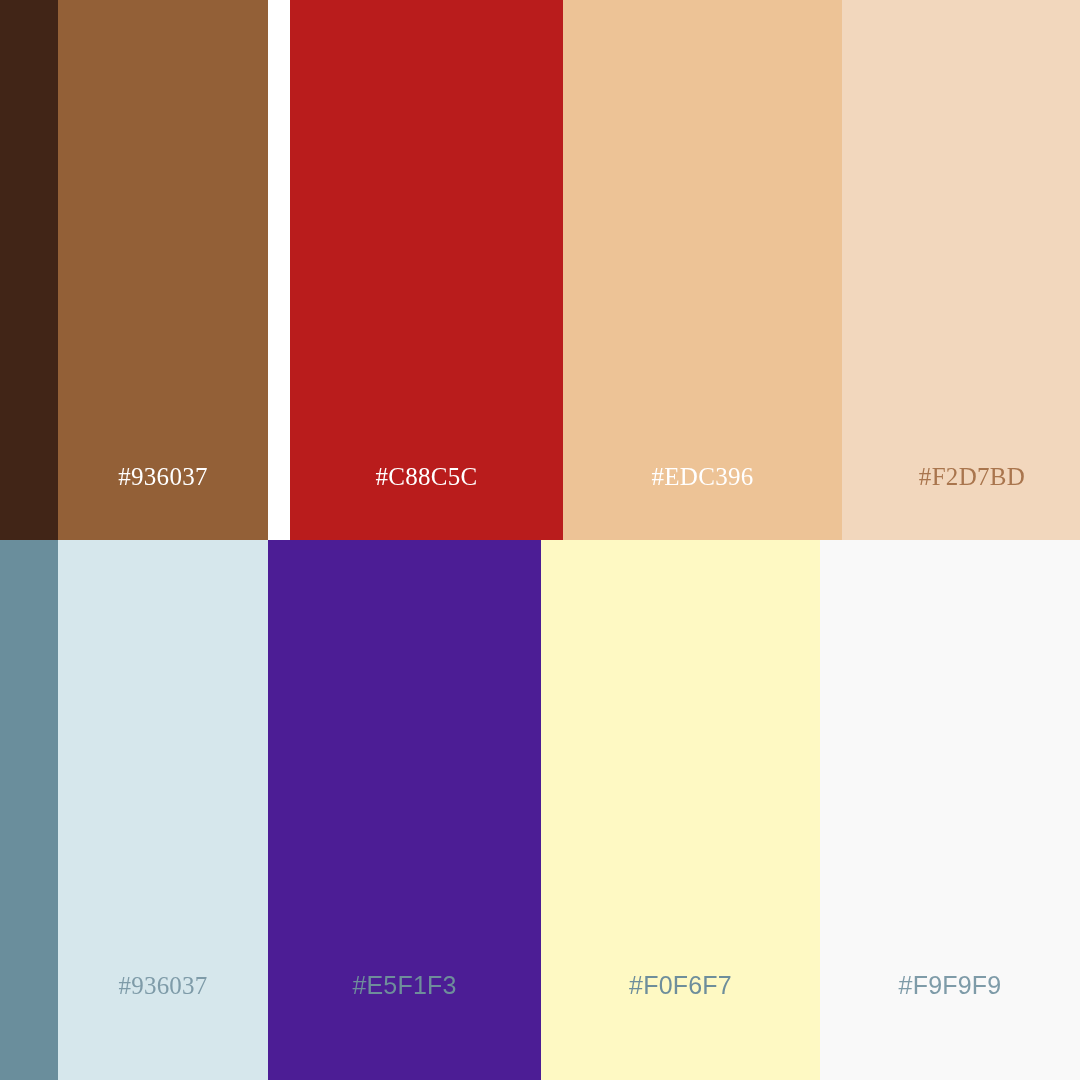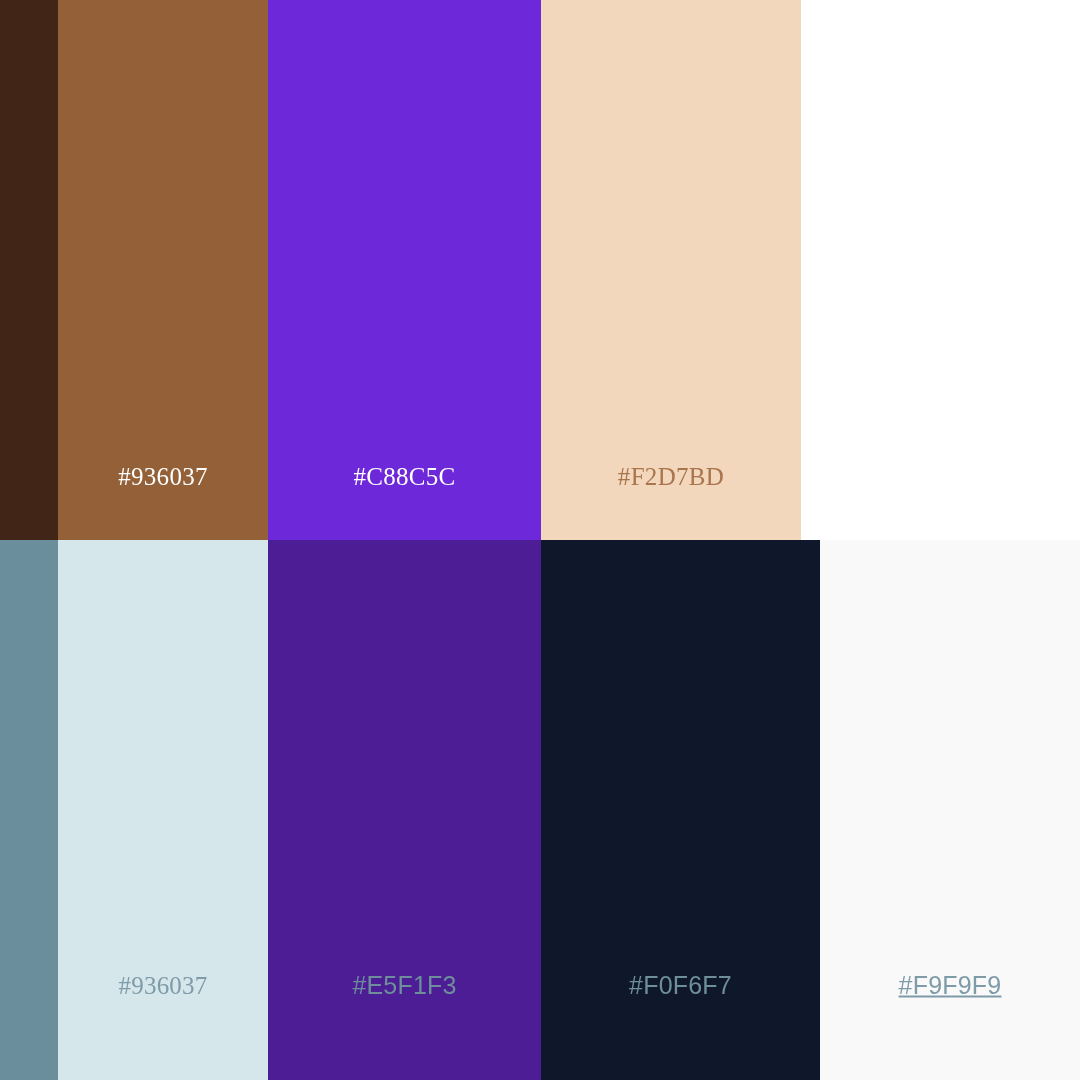--- a/index.html
+++ b/index.html
@@ -87,7 +87,7 @@
     <div class="swatch" style="background-color: rgb(147, 96, 55); width: 210px; flex: 0 0 210px;">
       <span class="swatch-label" style="color: rgb(255, 255, 255);">#936037</span>
     </div>
-    <div class="swatch" style="background-color: #6d28d9; width: 273px; flex: 0 0 273px;">
+    <div class="swatch" style="background-color: #b91c1c; width: 273px; flex: 0 0 273px; margin-left: 22px;">
       <span class="swatch-label" style="color: rgb(255, 255, 255);">#C88C5C</span>
     </div>
     <div class="swatch" style="background-color: rgb(242, 215, 189); width: 260px; flex: 0 0 260px;">

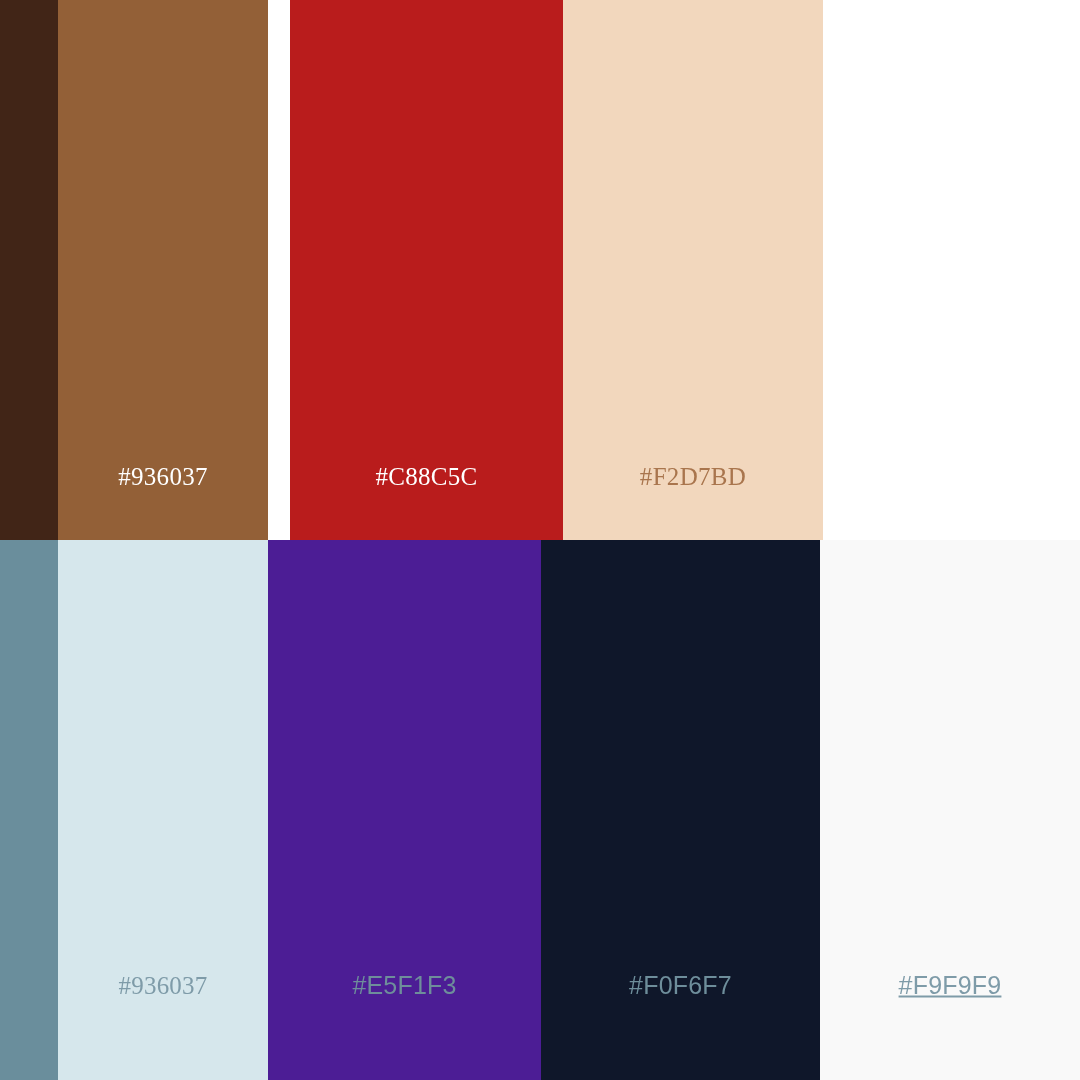--- a/index.html
+++ b/index.html
@@ -90,6 +90,9 @@
     <div class="swatch" style="background-color: #b91c1c; width: 273px; flex: 0 0 273px; margin-left: 22px;">
       <span class="swatch-label" style="color: rgb(255, 255, 255);">#C88C5C</span>
     </div>
+    <div class="swatch" style="background-color: rgb(237, 195, 150); width: 279px; flex: 0 0 279px;">
+      <span class="swatch-label" style="color: rgb(255, 255, 255);">#EDC396</span>
+    </div>
     <div class="swatch" style="background-color: rgb(242, 215, 189); width: 260px; flex: 0 0 260px;">
       <span class="swatch-label" style="color: rgb(169, 117, 77);">#F2D7BD</span>
     </div>

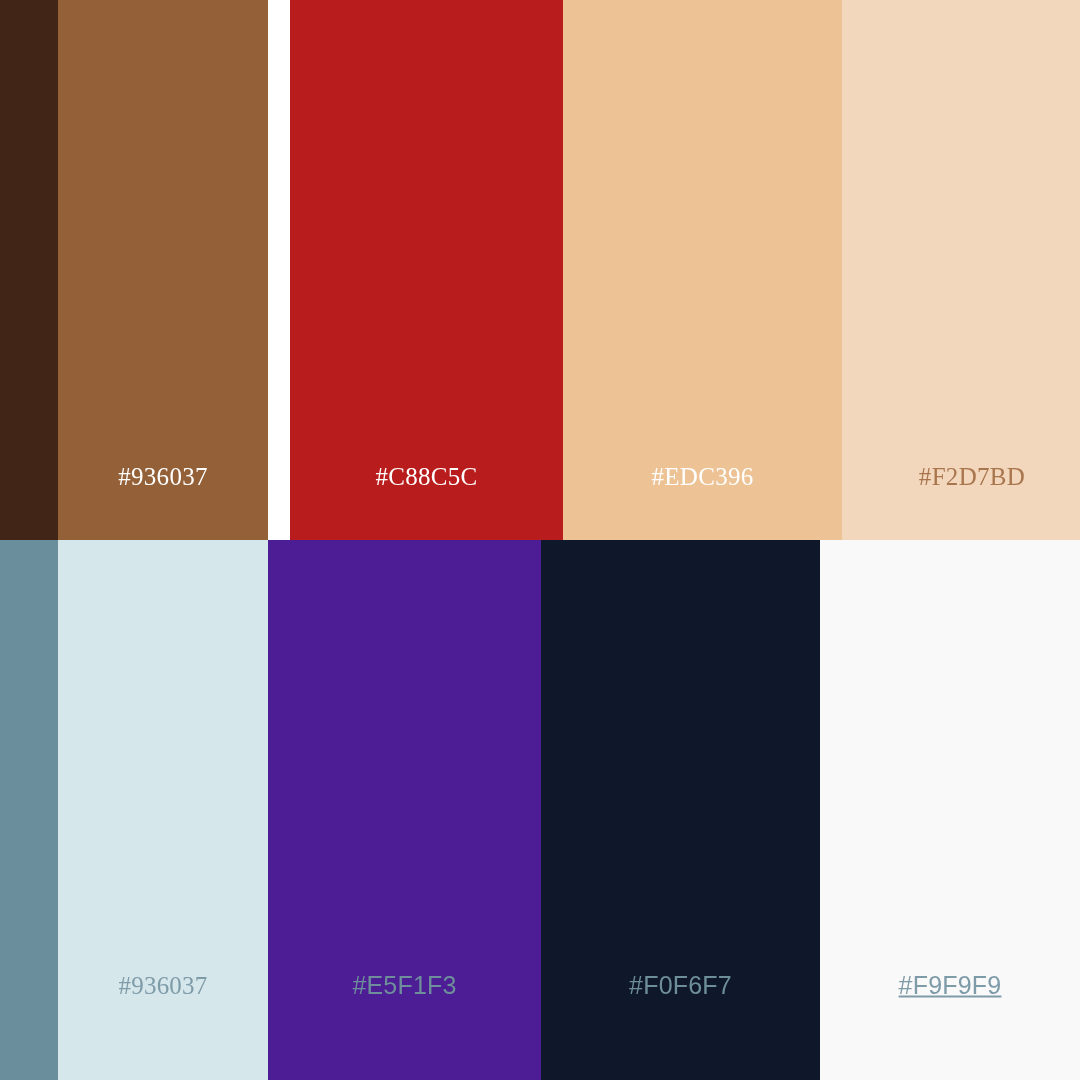--- a/index.html
+++ b/index.html
@@ -108,7 +108,7 @@
     <div class="swatch" style="background-color: #4c1d95; width: 273px; flex: 0 0 273px;">
       <span class="swatch-label" style="color: rgb(110, 142, 155);">#E5F1F3</span>
     </div>
-    <div class="swatch" style="background-color: #0f172a; width: 279px; flex: 0 0 279px;">
+    <div class="swatch" style="background-color: #fef9c3; width: 279px; flex: 0 0 279px;">
       <span class="swatch-label" style="color: rgb(110, 142, 155);">#F0F6F7</span>
     </div>
     <div class="swatch" style="background-color: rgb(249, 249, 249); width: 260px; flex: 0 0 260px;">

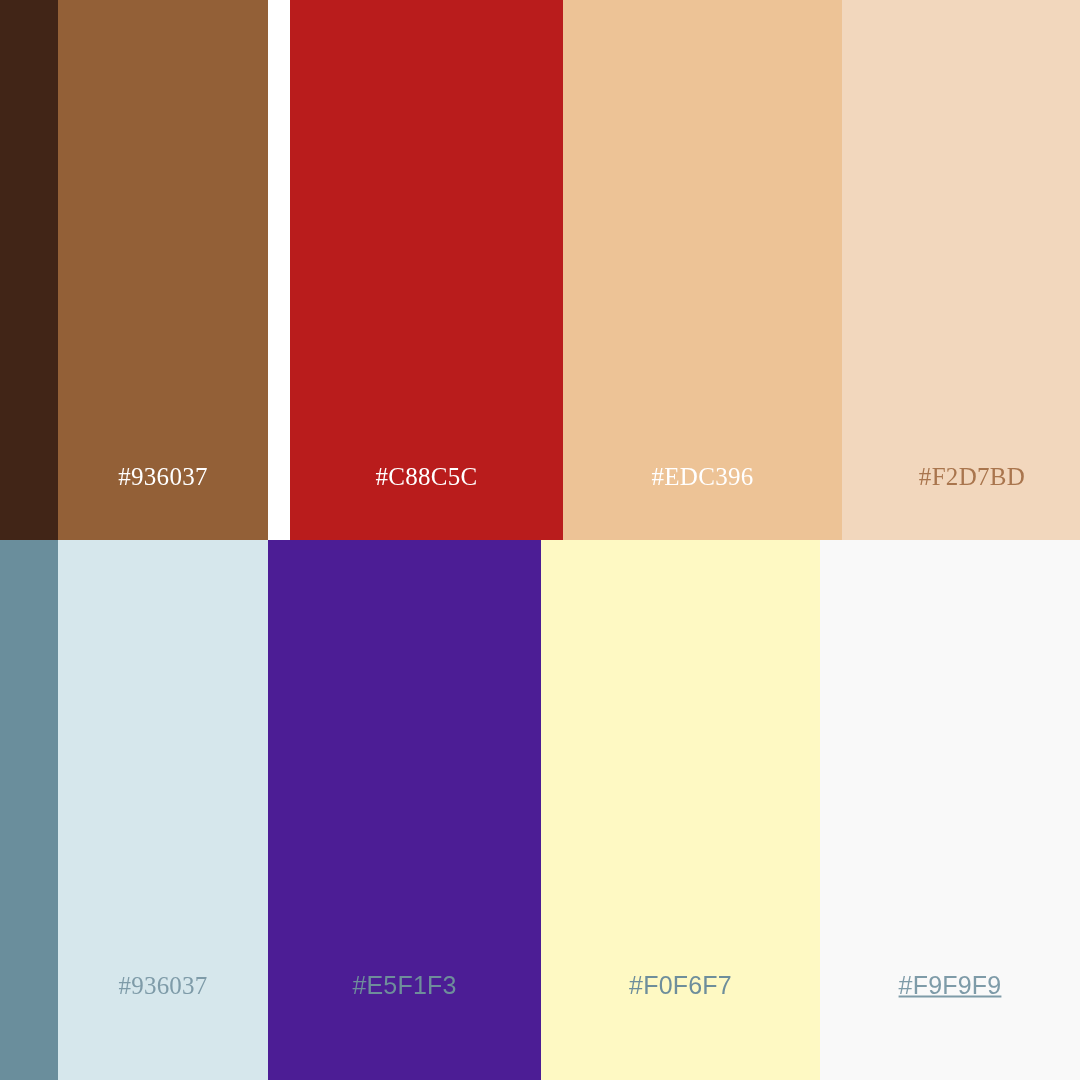--- a/index.html
+++ b/index.html
@@ -112,7 +112,7 @@
       <span class="swatch-label" style="color: rgb(110, 142, 155);">#F0F6F7</span>
     </div>
     <div class="swatch" style="background-color: rgb(249, 249, 249); width: 260px; flex: 0 0 260px;">
-      <span class="swatch-label" style="color: rgb(126, 155, 168); text-decoration: underline;">#F9F9F9</span>
+      <span class="swatch-label" style="color: rgb(126, 155, 168);">#F9F9F9</span>
     </div>
   </div>
 

